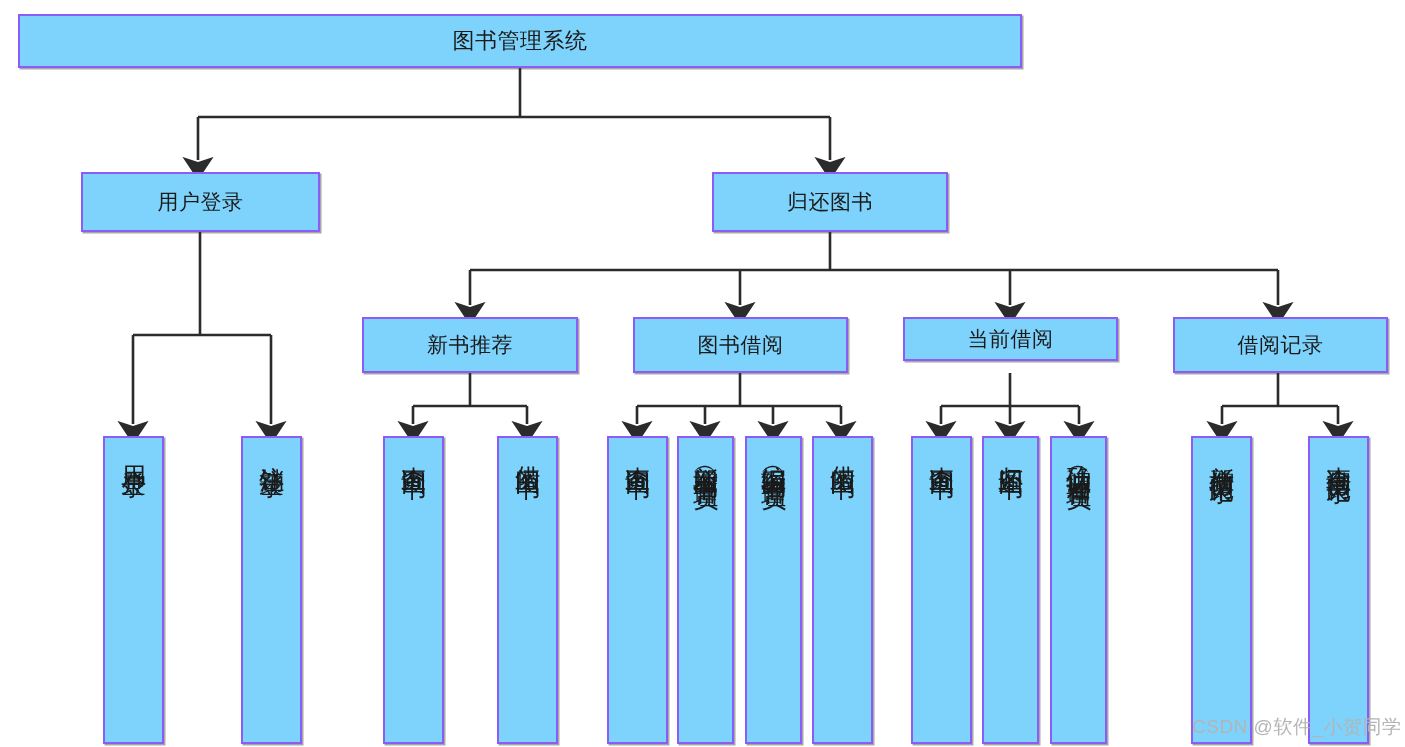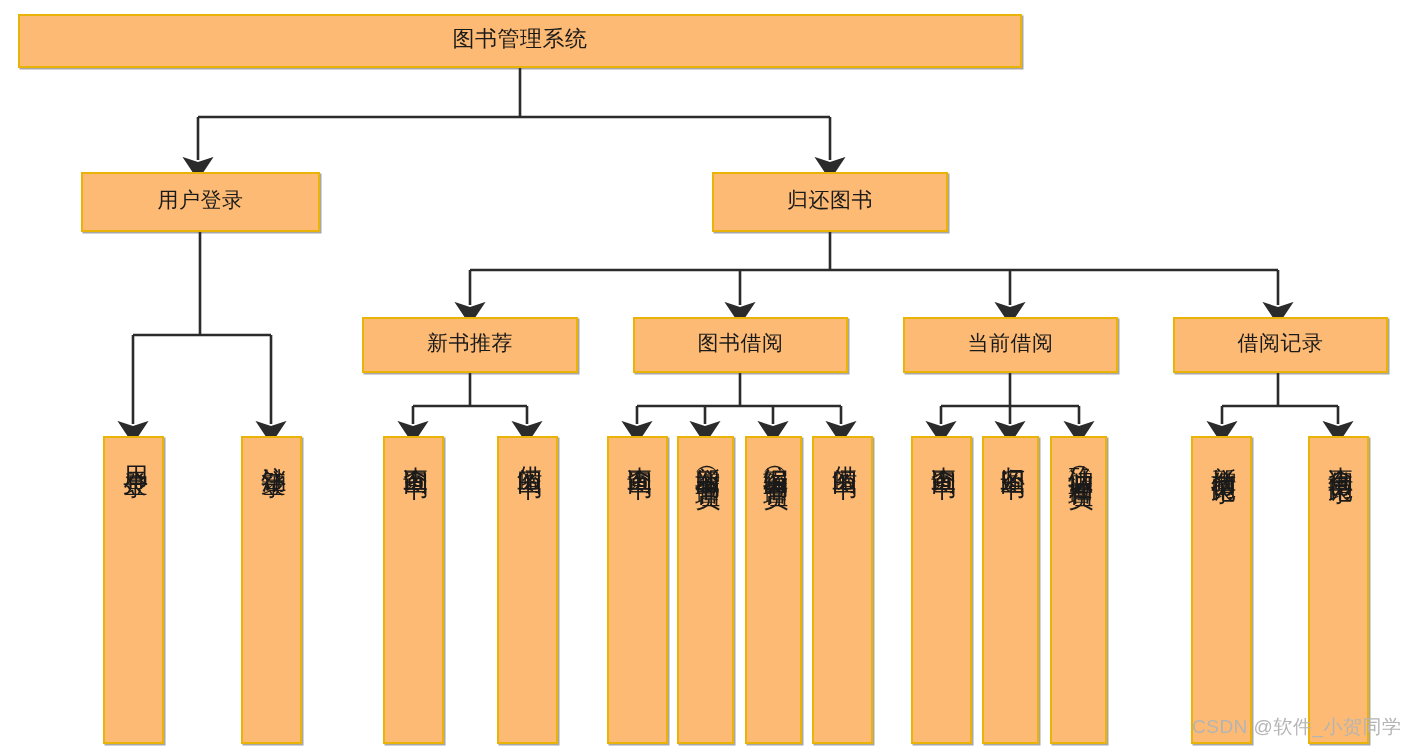--- a/index.html
+++ b/index.html
@@ -26,14 +26,13 @@
   .node {
     position: absolute;
     box-sizing: border-box;
-    border: 2px solid #eab308;
-    background: #fdba74;
+    border: 2px solid #8b5cf6;
+    background: #7dd3fc;
     color: #1a1a1a;
     display: flex;
     align-items: center;
     justify-content: center;
     box-shadow: 1.5px 1.5px 0 rgba(60,60,60,0.45);
-    font-family: Liberation Mono, monospace;
   }
   .node .lbl {
     display: block;

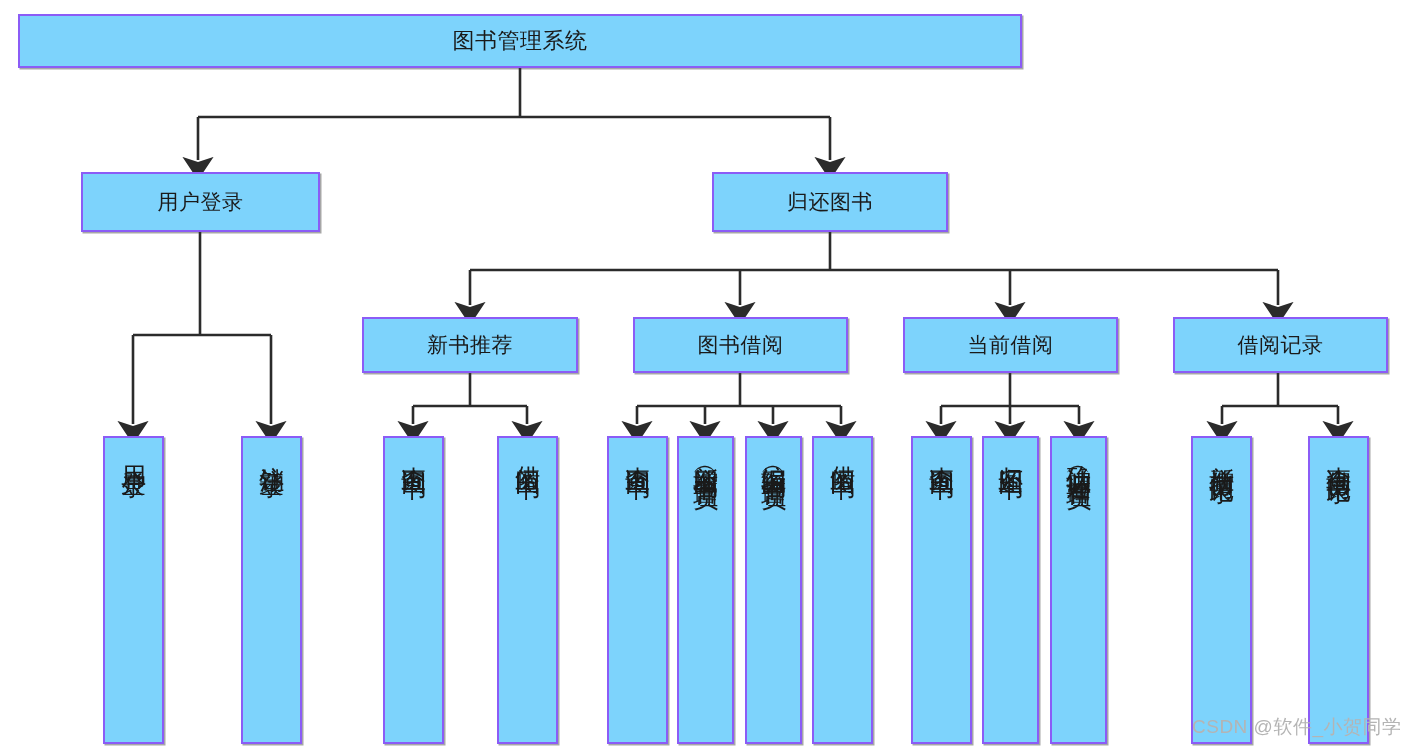--- a/index.html
+++ b/index.html
@@ -136,7 +136,7 @@
   <div class="node horiz" style="left:362px; top:317px; width:216px; height:56px;">
     <span class="lbl">新书推荐</span>
   </div>
-  <div class="node horiz" style="left:903px; top:317px; width:215px; height:56px;">
+  <div class="node horiz" style="left:903px; top:317px; width:215px; height:44px;">
     <span class="lbl">当前借阅</span>
   </div>
   <div class="node horiz" style="left:1173px; top:317px; width:215px; height:56px;text-align:center;">

